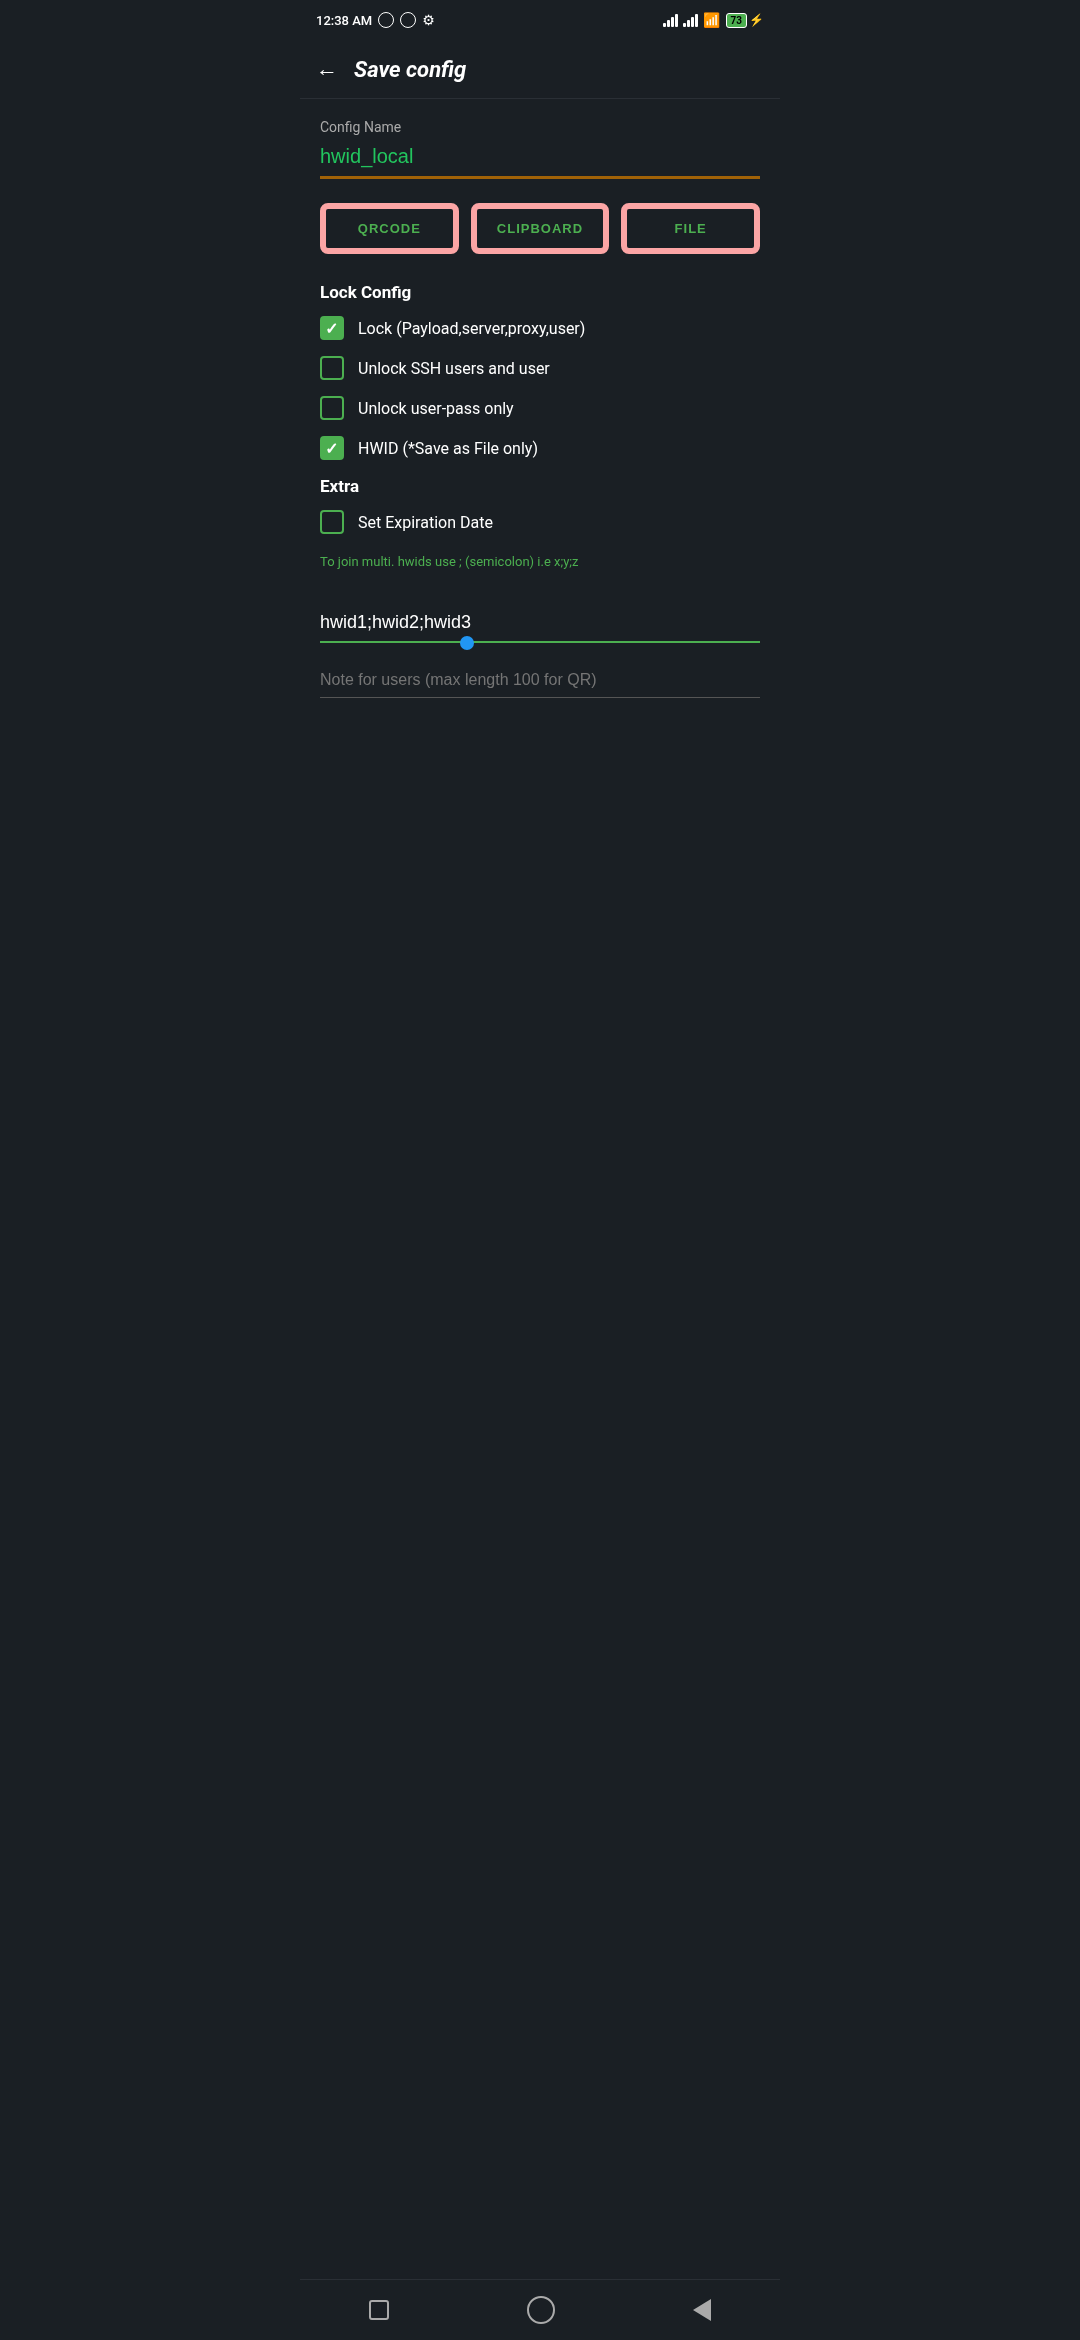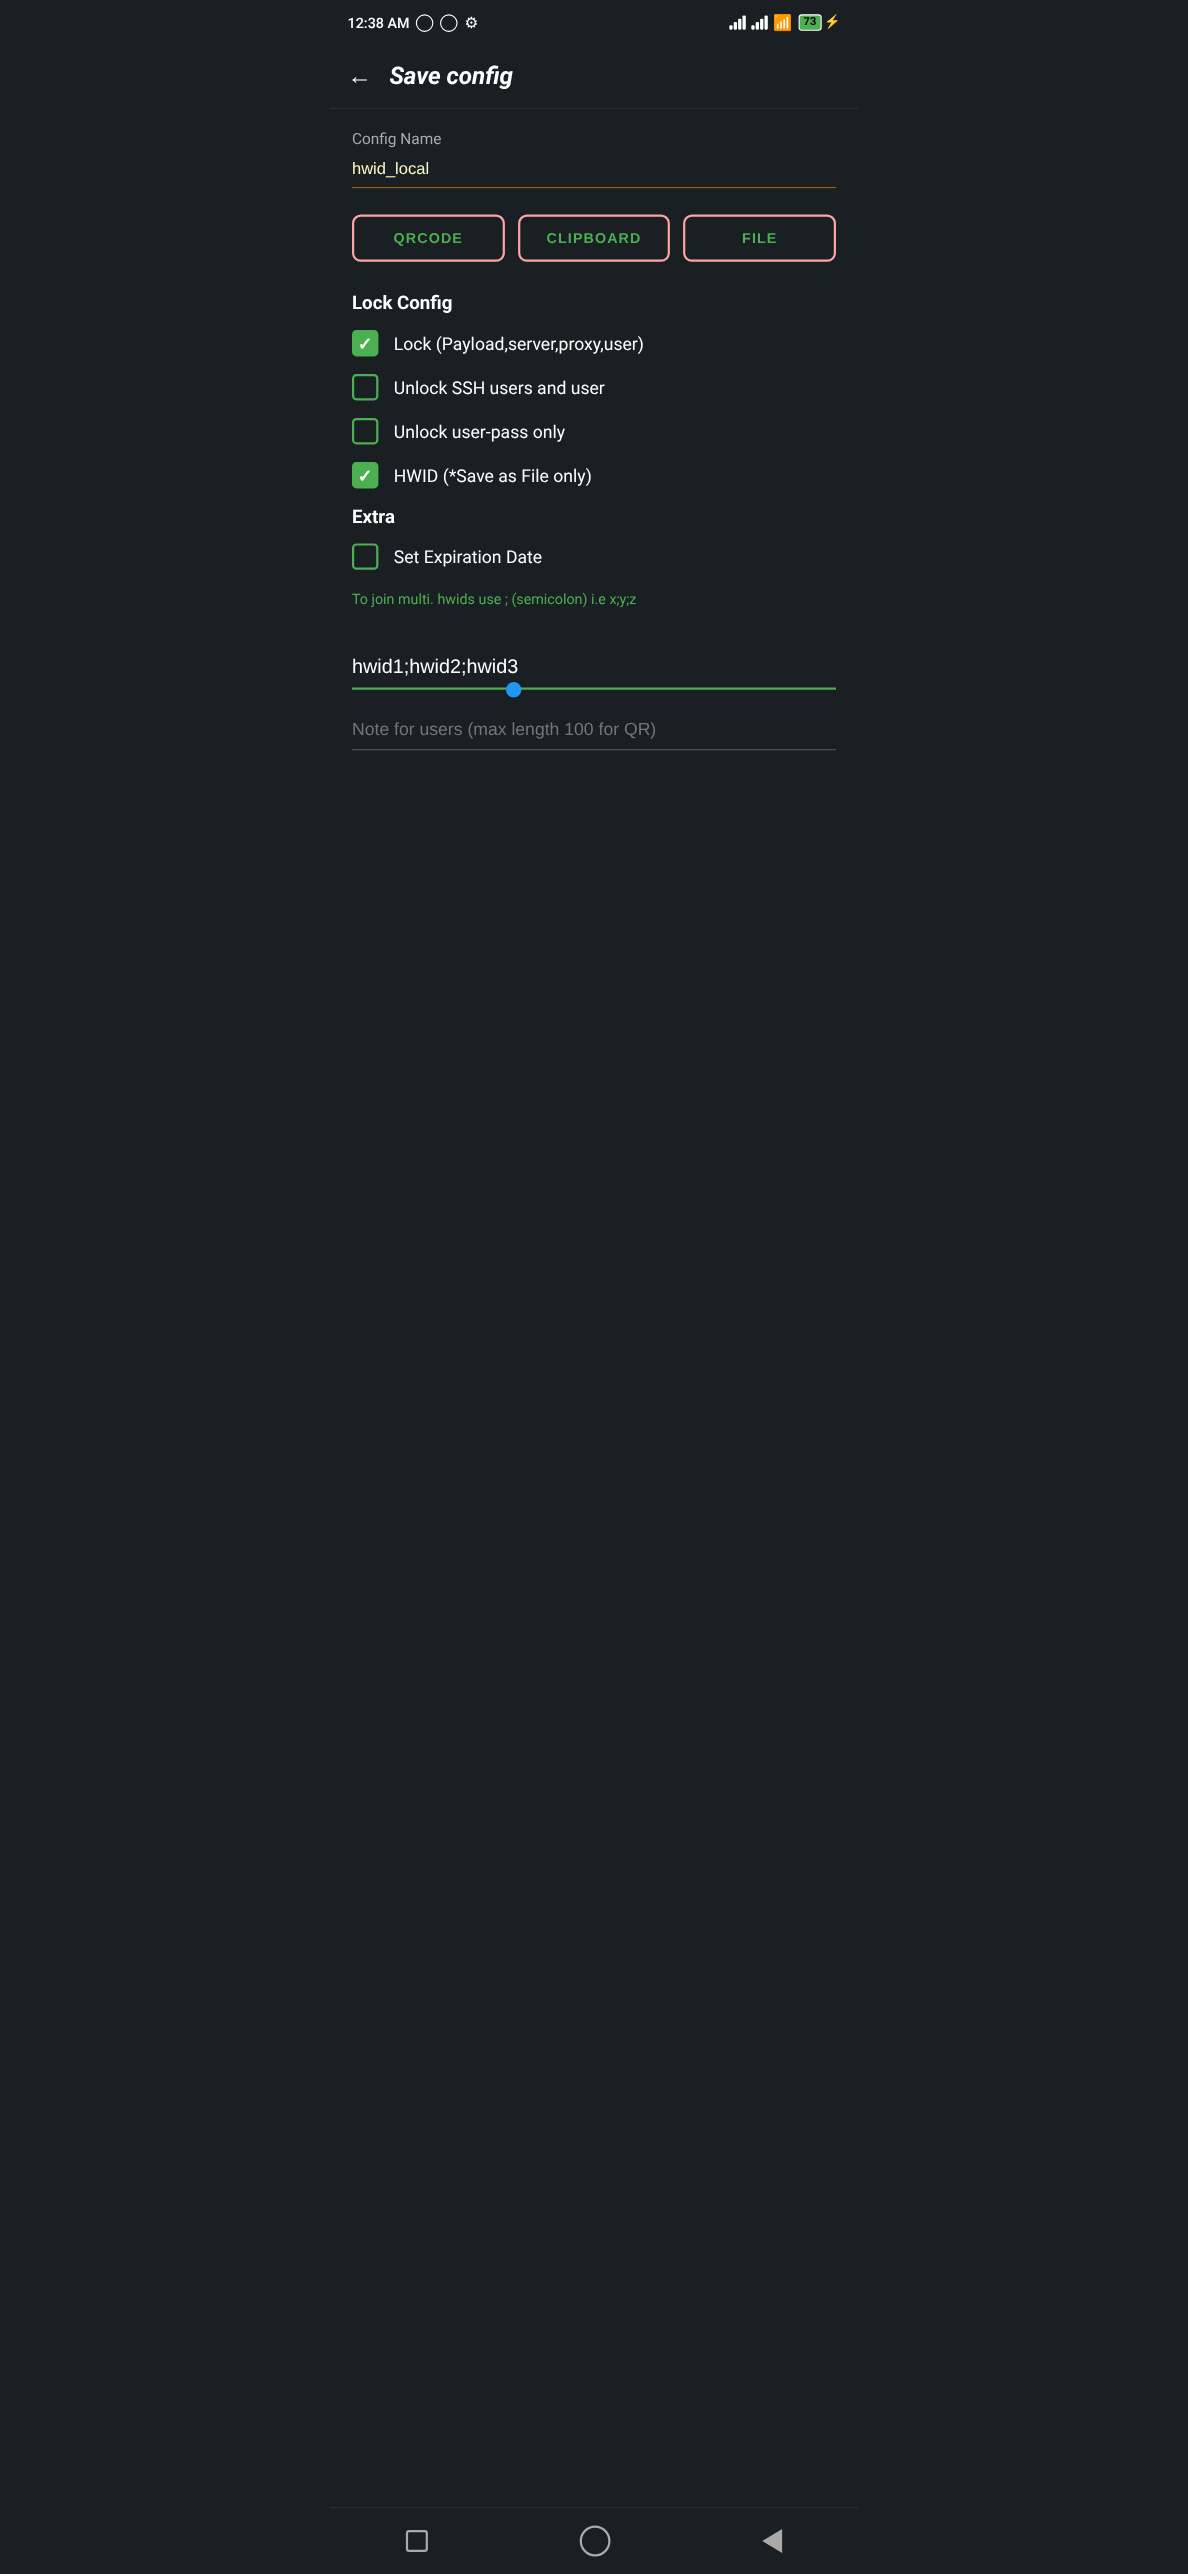--- a/index.html
+++ b/index.html
@@ -113,9 +113,9 @@
       width: 100%;
       background: transparent;
       border: none;
-      border-bottom: 1px solid #a16207;
-      color: #fef9c3;
-      font-size: 15px;
+      border-bottom: 3px solid #a16207;
+      color: #22c55e;
+      font-size: 20px;
       padding: 4px 0 8px 0;
       outline: none;
       margin-bottom: 24px;

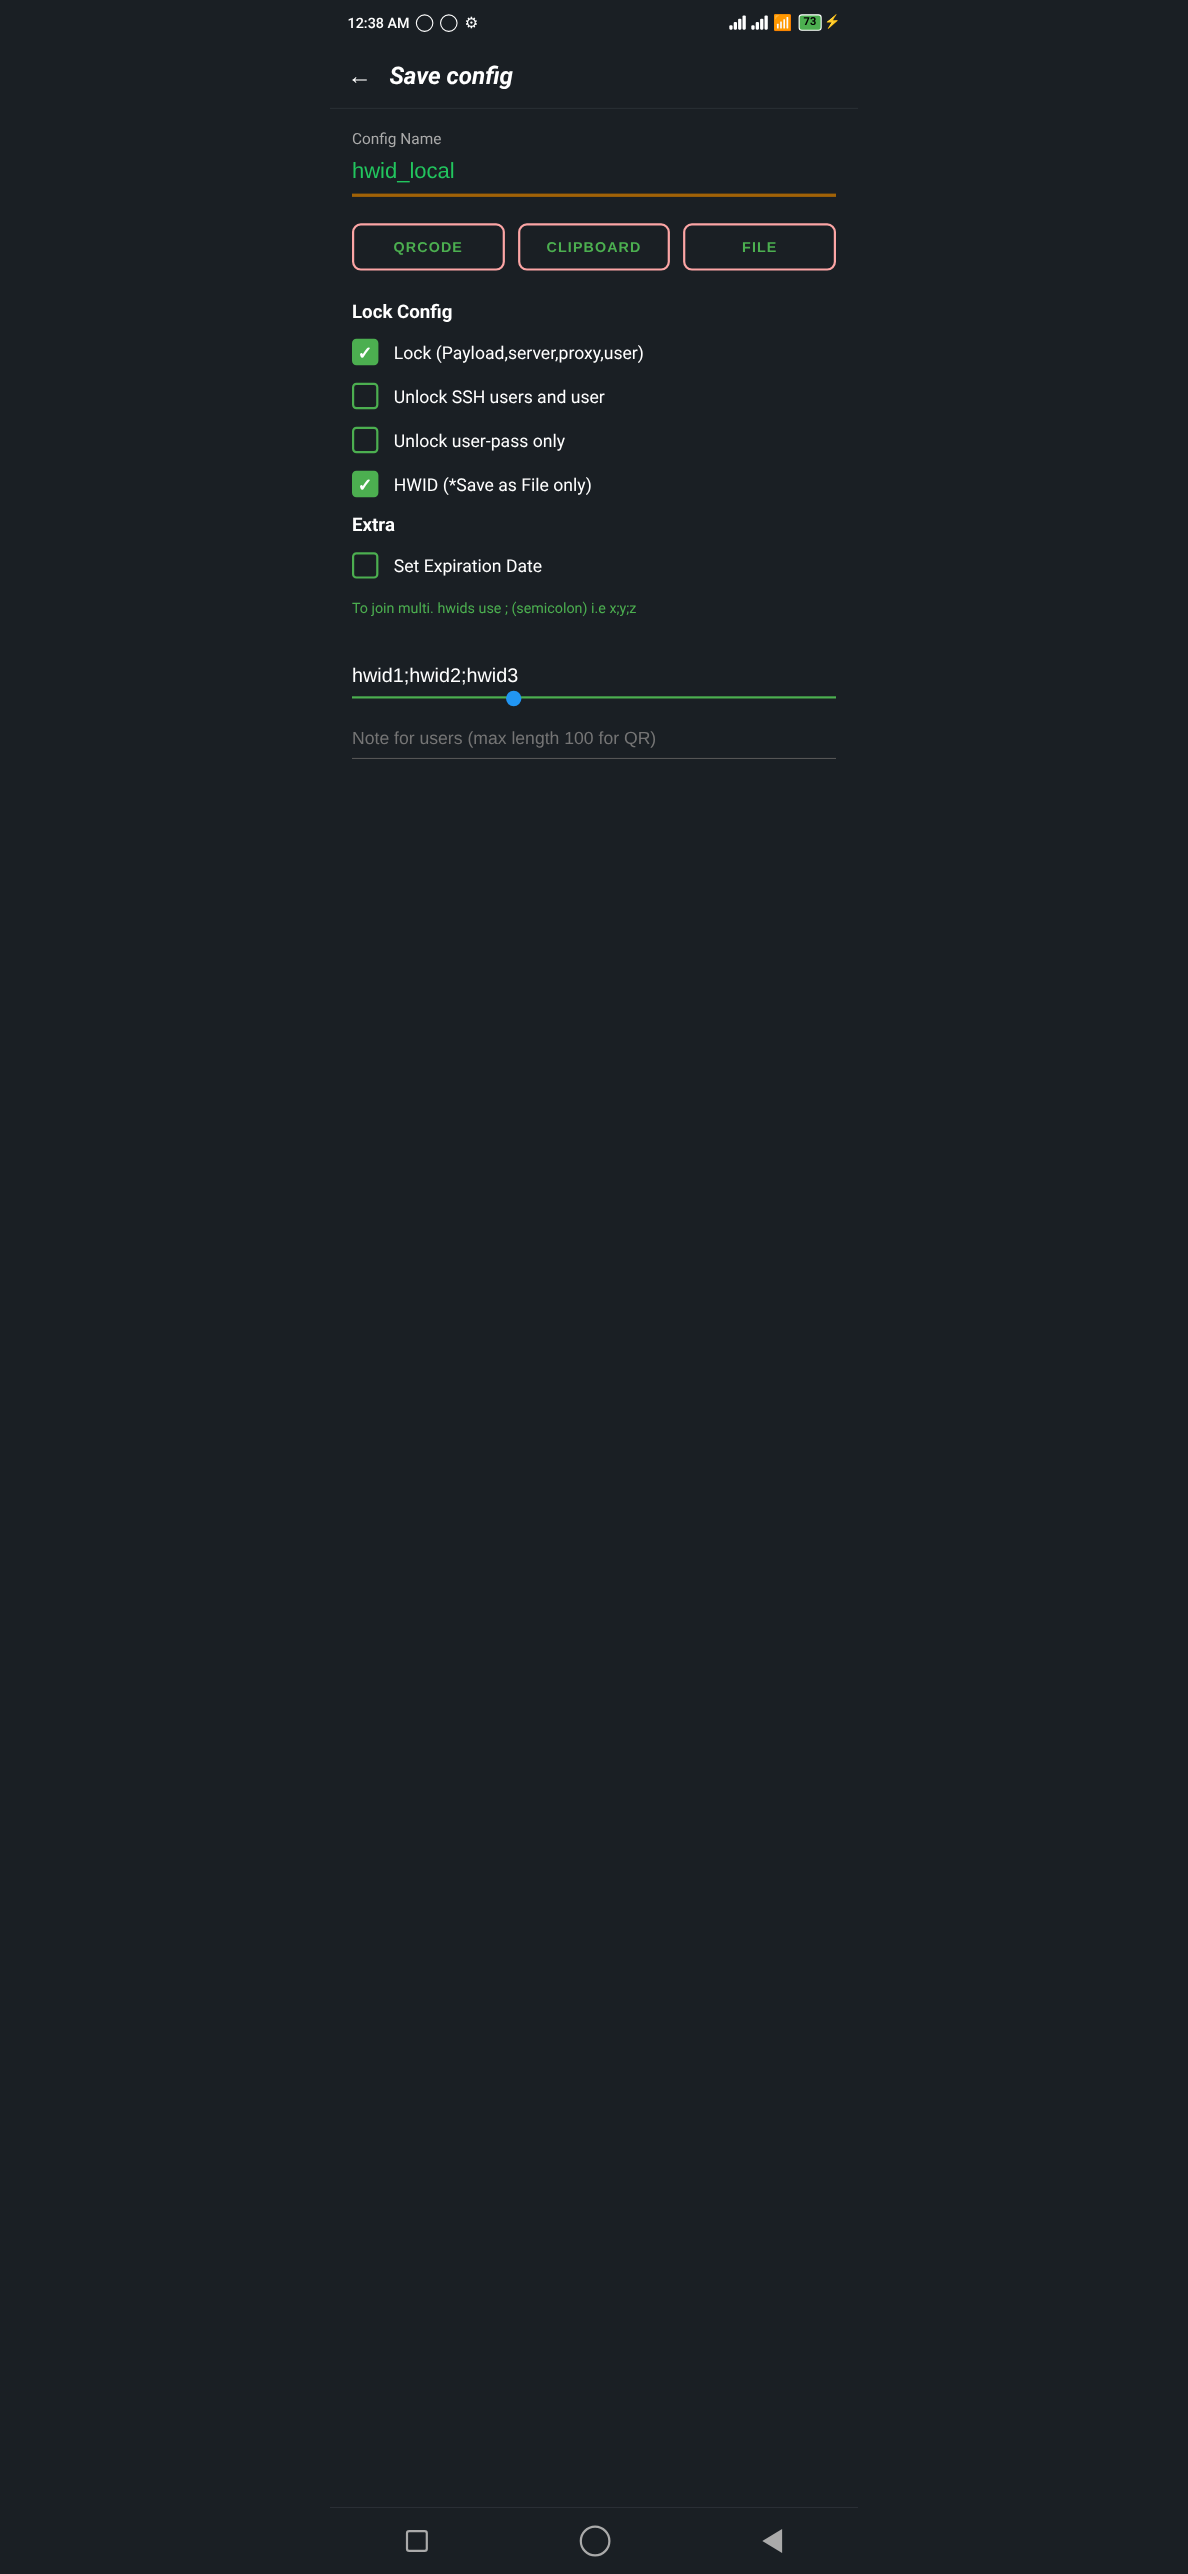--- a/index.html
+++ b/index.html
@@ -129,7 +129,7 @@
 
     .outline-btn {
       flex: 1;
-      border: 2px solid #fca5a5;
+      border: 6px solid #fca5a5;
       background: transparent;
       color: #4caf50;
       font-size: 13px;

